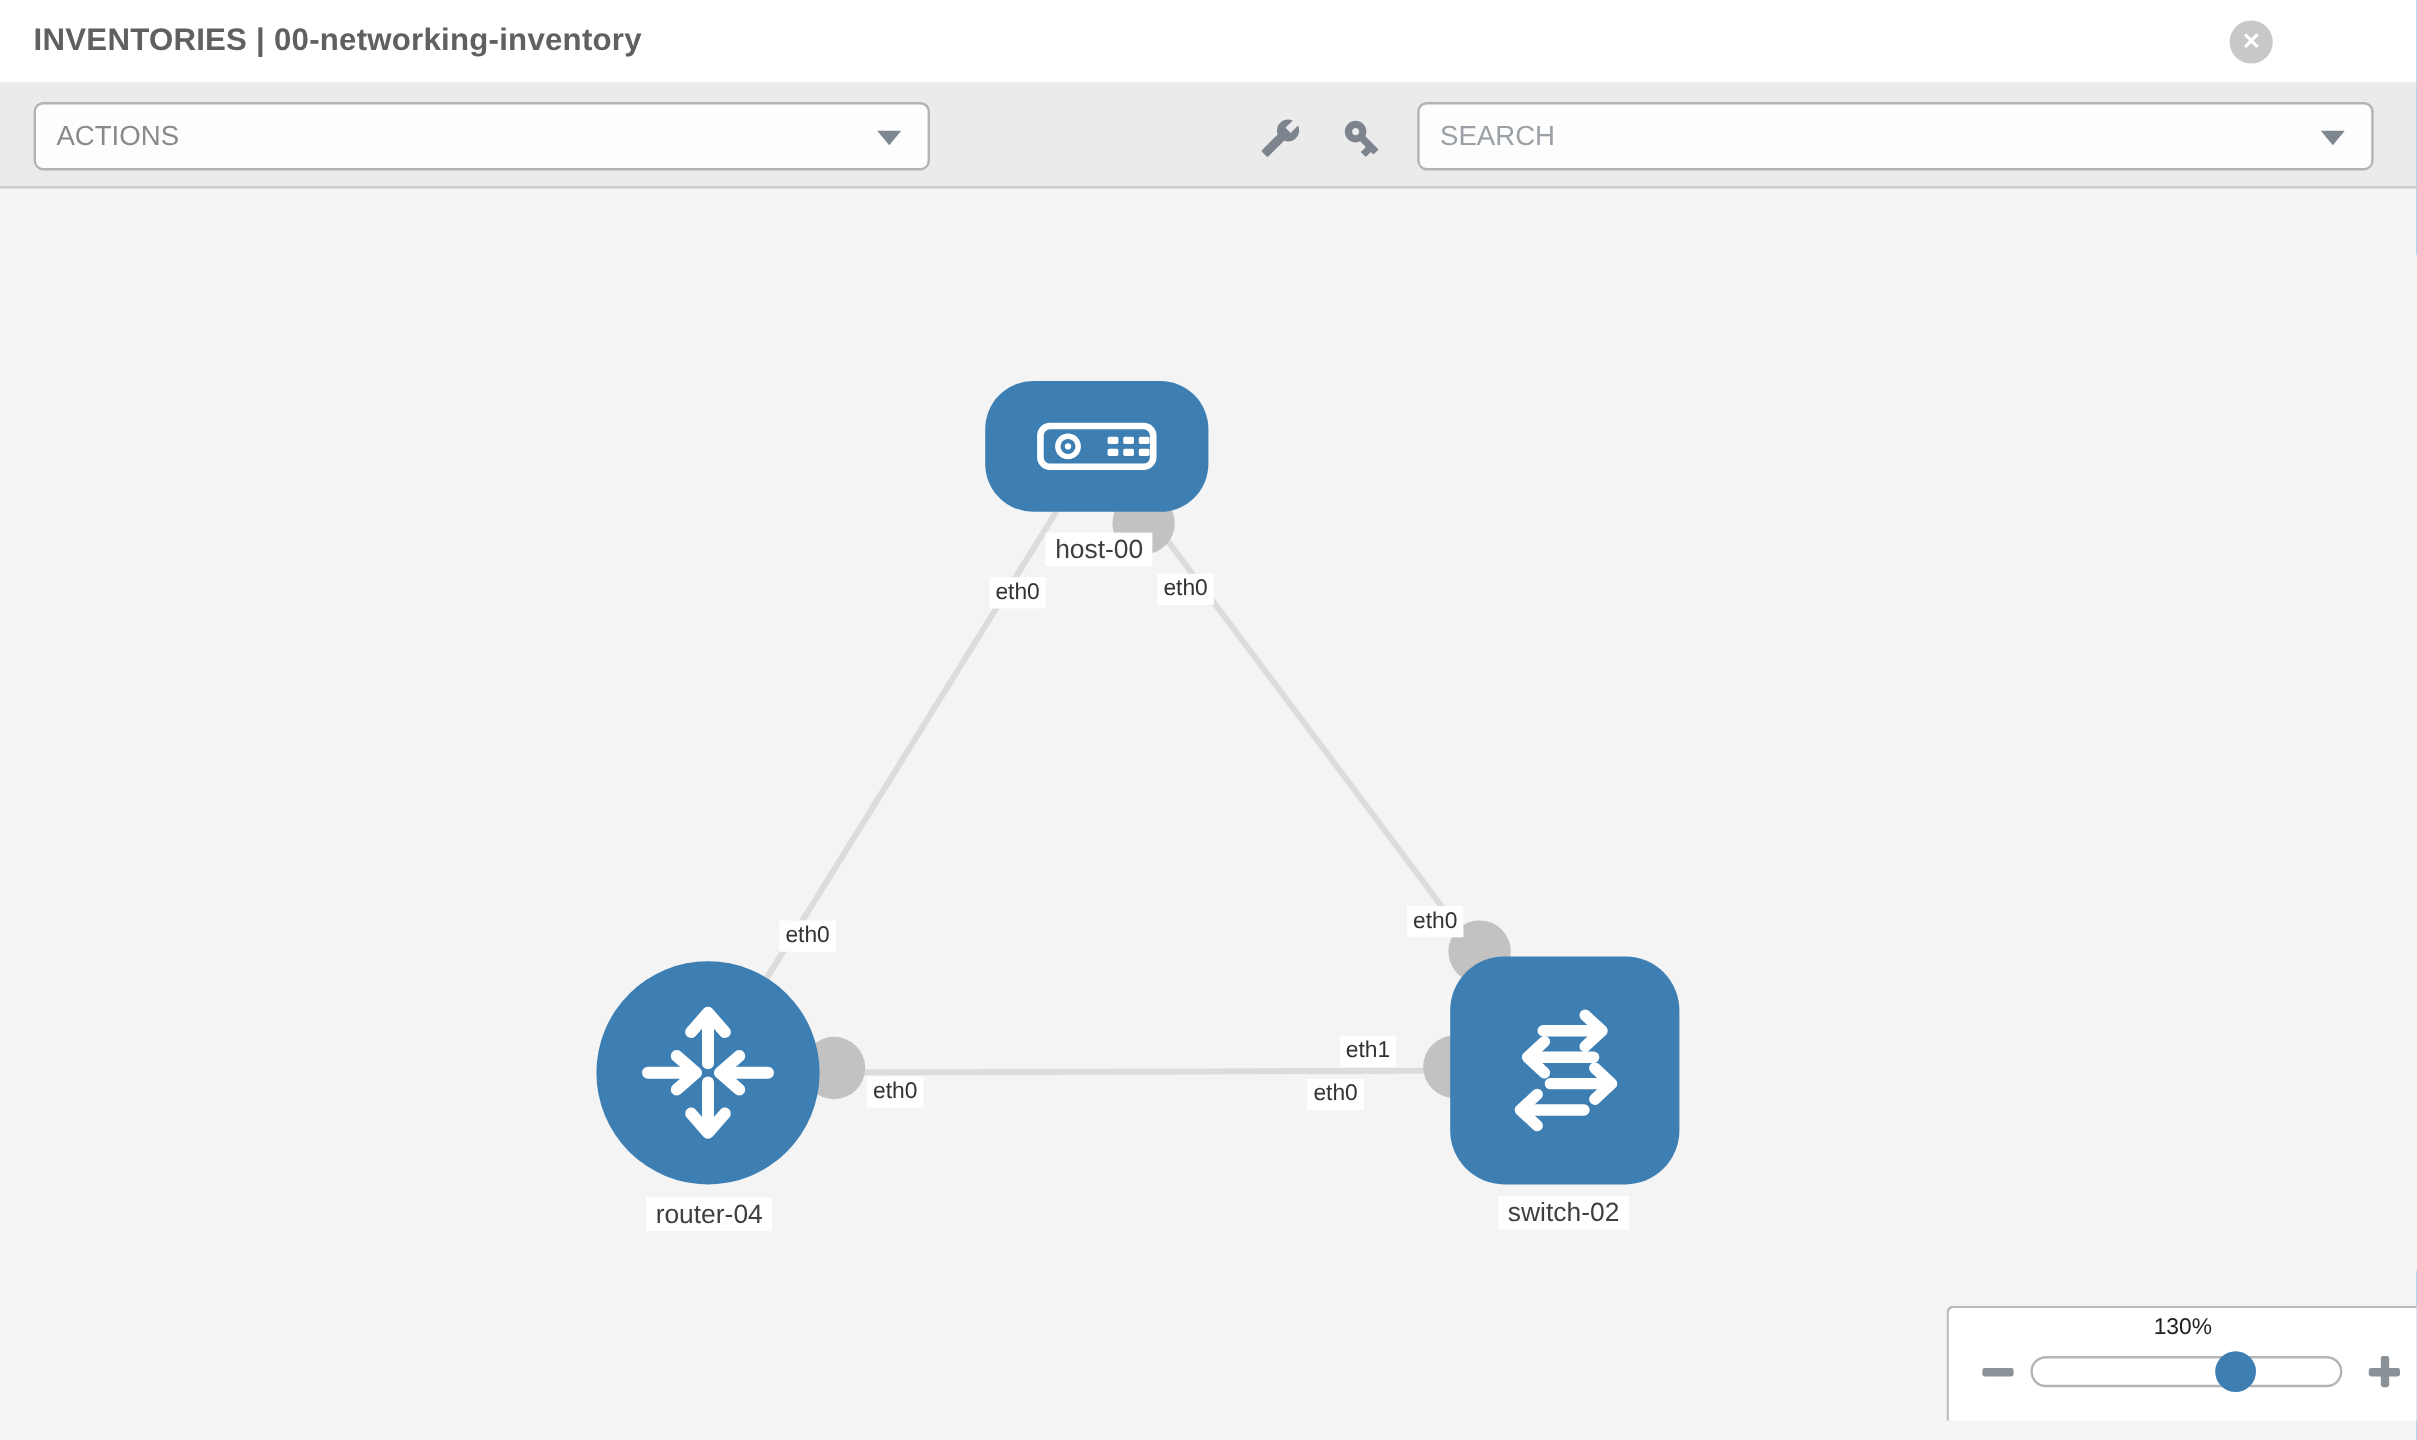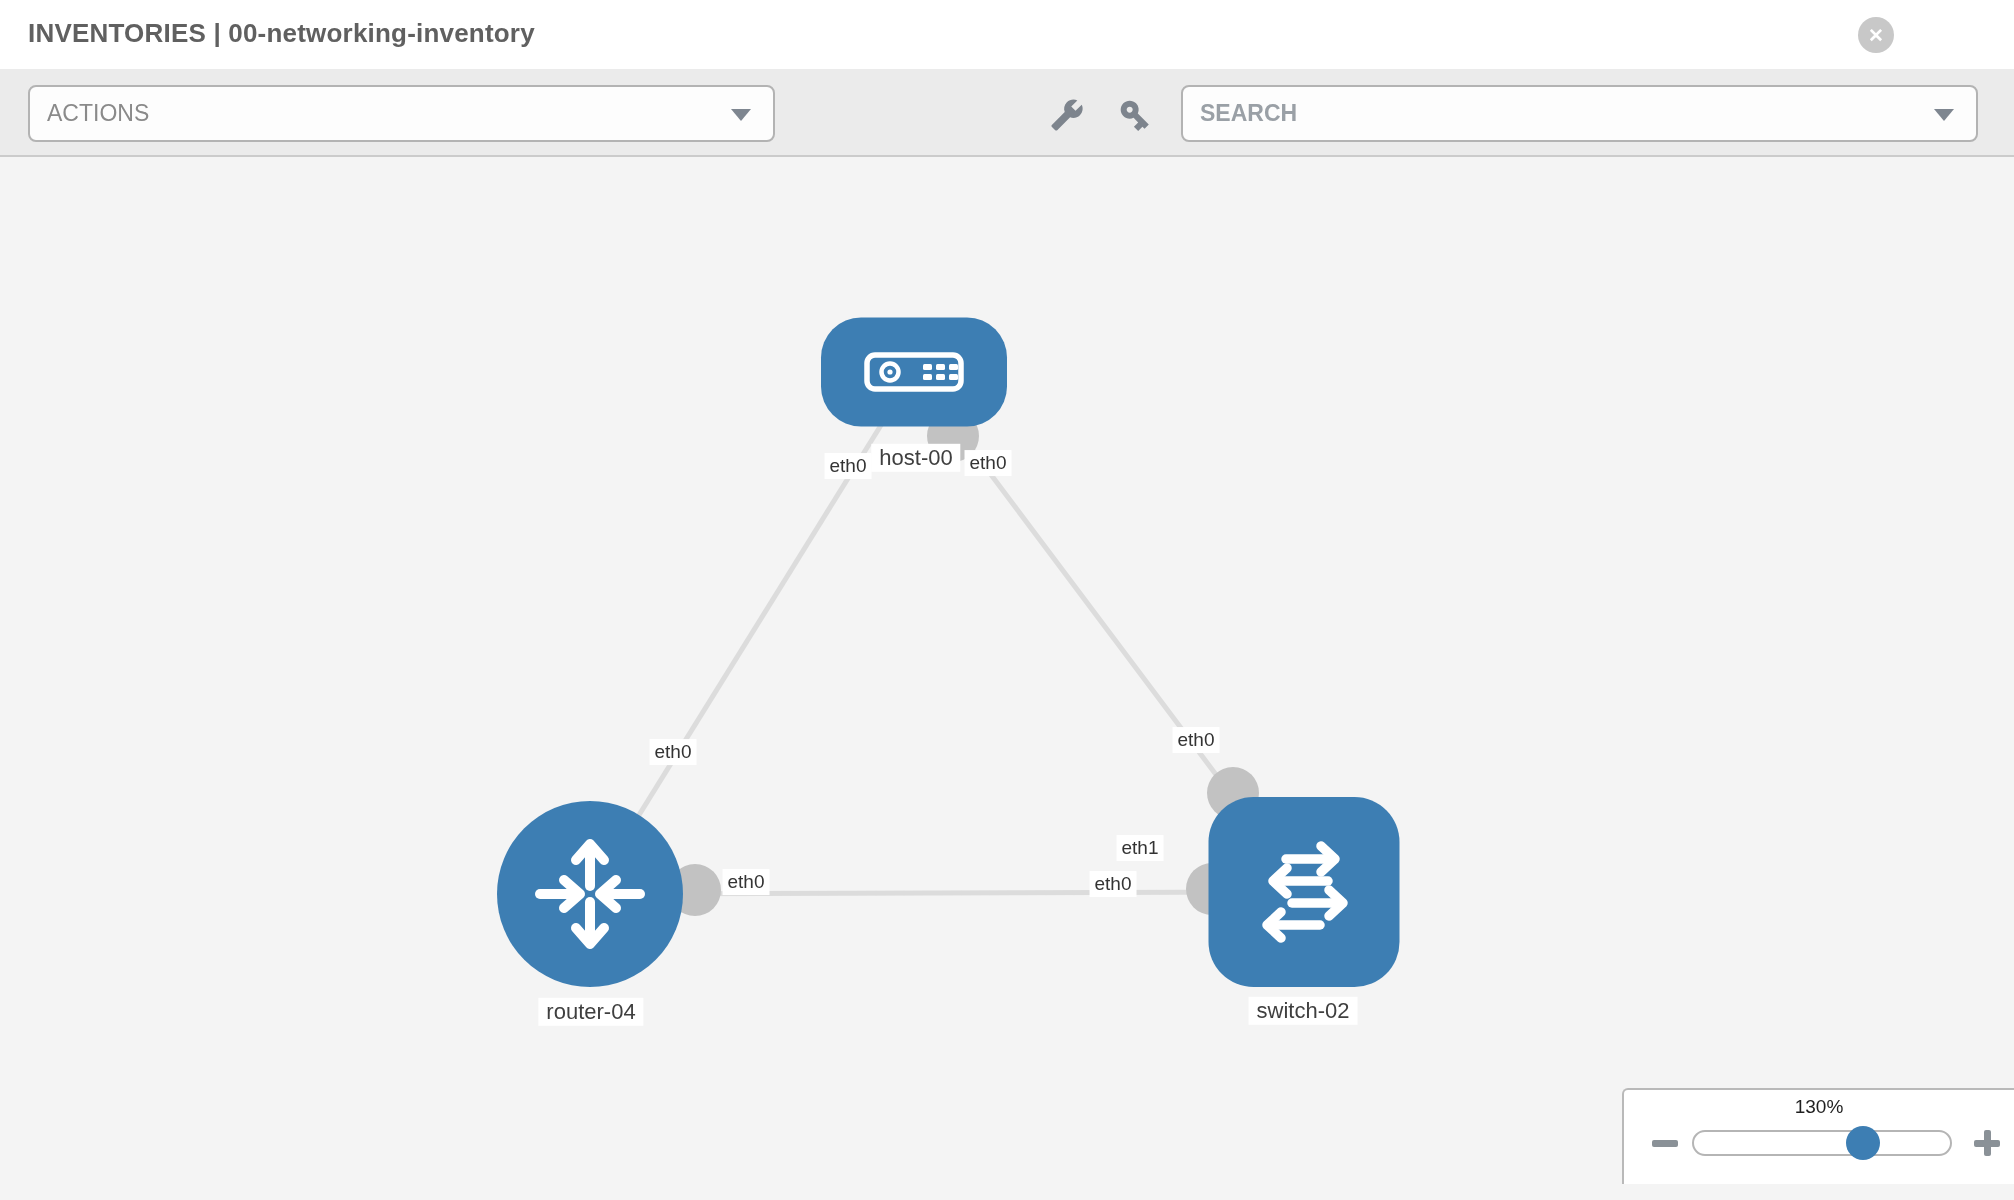--- a/index.html
+++ b/index.html
@@ -20,7 +20,7 @@
   .select-box{position:absolute;top:16px;height:57px;background:#fdfdfd;border:2px solid #b3b3b3;
           border-radius:8px;box-sizing:border-box;display:flex;align-items:center;cursor:pointer;}
   .select-label{padding-left:17px;font-size:23px;color:#8a8a8a;}
-  .select-label.search{color:#9aa0a6;font-weight:bold;}
+  .select-label.search{color:#9aa0a6;}
   .chevron-down{position:absolute;right:22px;top:22px;width:0;height:0;
           border-left:10px solid transparent;border-right:10px solid transparent;
           border-top:12px solid #7e8690;}

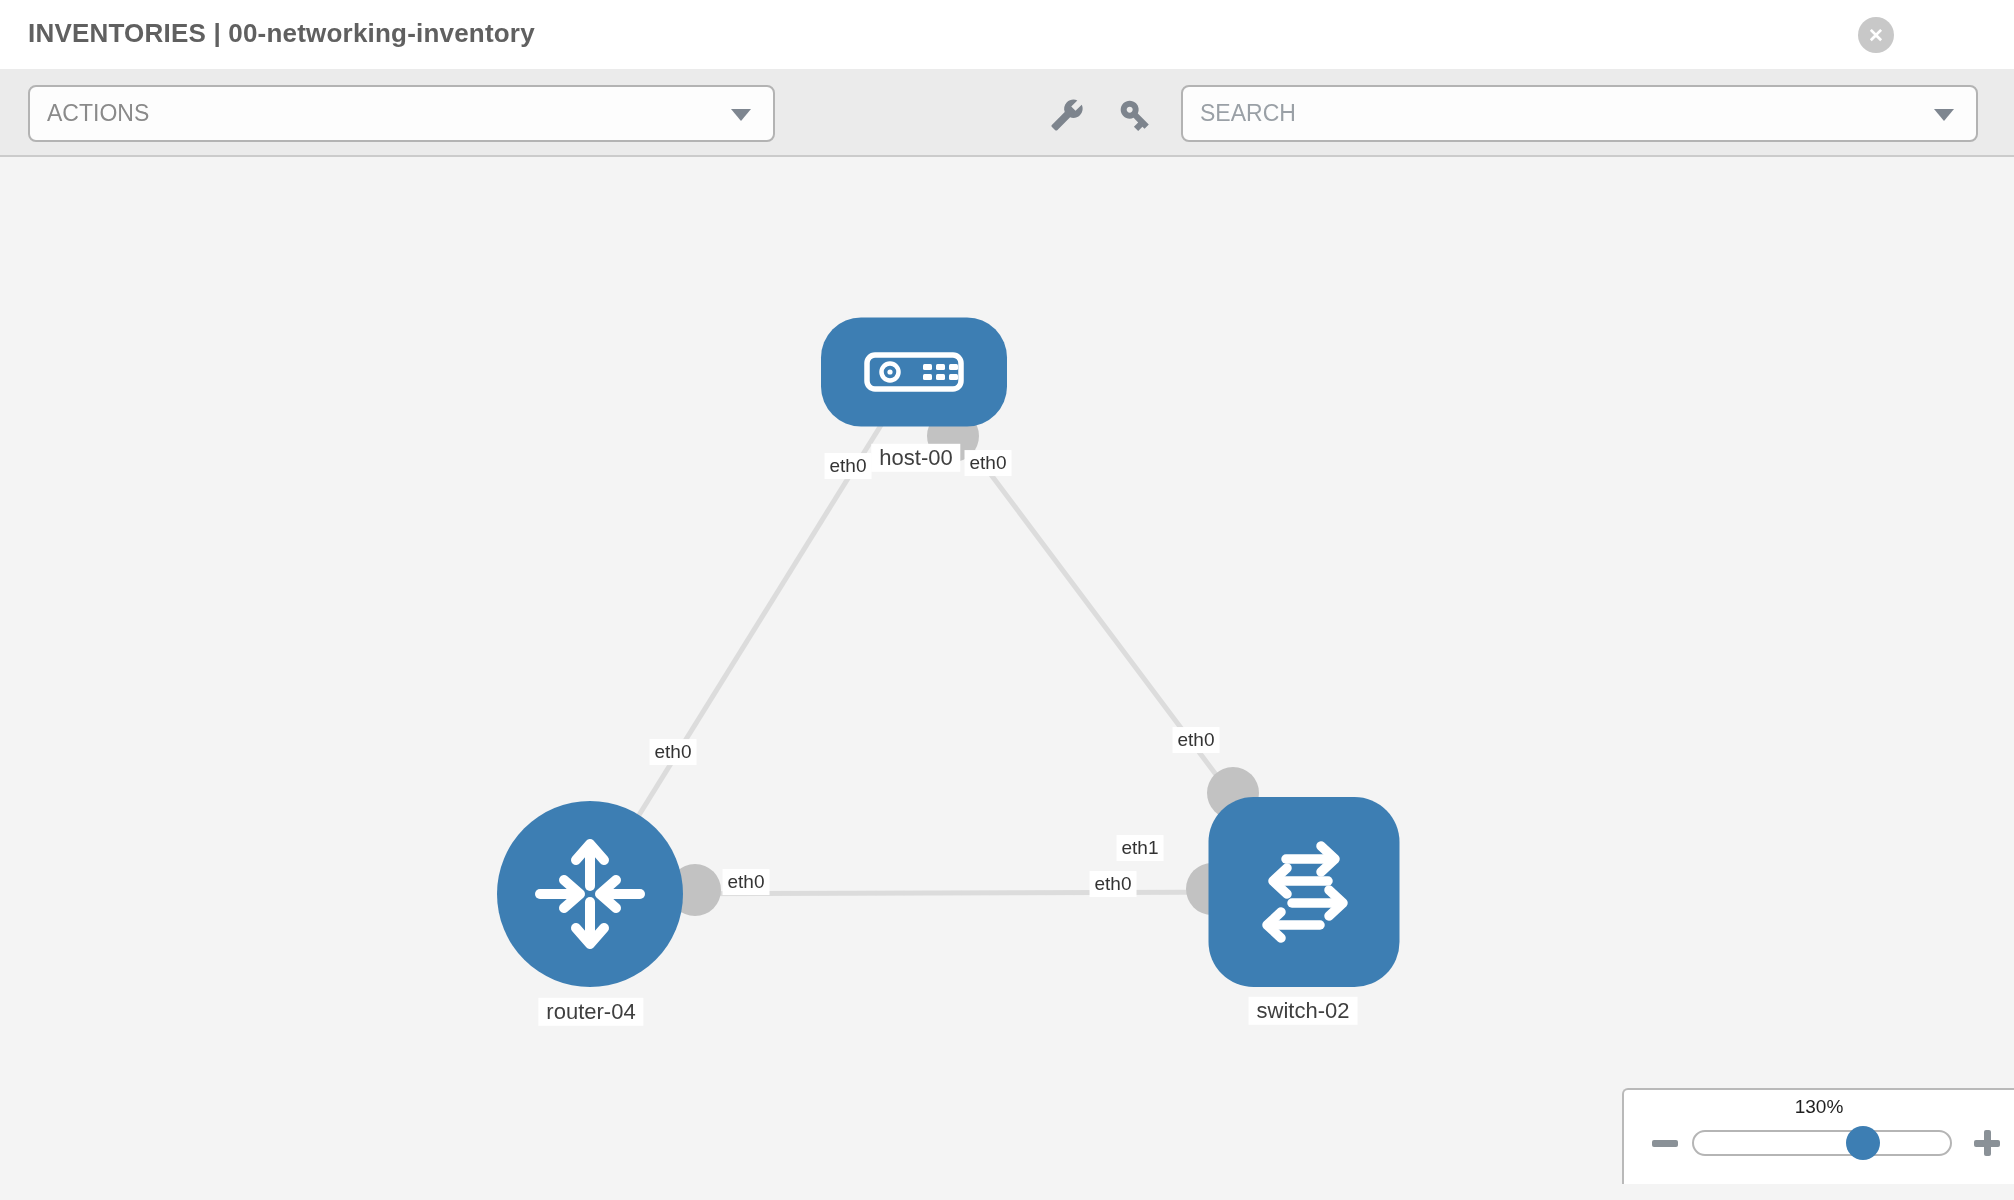--- a/index.html
+++ b/index.html
@@ -32,7 +32,7 @@
   #graph-svg{position:absolute;top:0;left:0;z-index:1;}
   #labels-layer{position:absolute;top:0;left:0;width:2014px;height:1200px;z-index:2;pointer-events:none;}
   .iface-label{position:absolute;transform:translate(-50%,-50%);background:#ffffff;color:#333333;
-          font-size:19px;line-height:1.15;padding:2px 5px;white-space:nowrap;}
+          font-size:19px;line-height:1.15;padding:2px 5px;white-space:nowrap;margin-top:28px;}
   .node-label{position:absolute;transform:translate(-50%,-50%);background:#ffffff;color:#3f3f3f;
           font-size:22px;line-height:1.2;padding:1px 8px;white-space:nowrap;}
 

